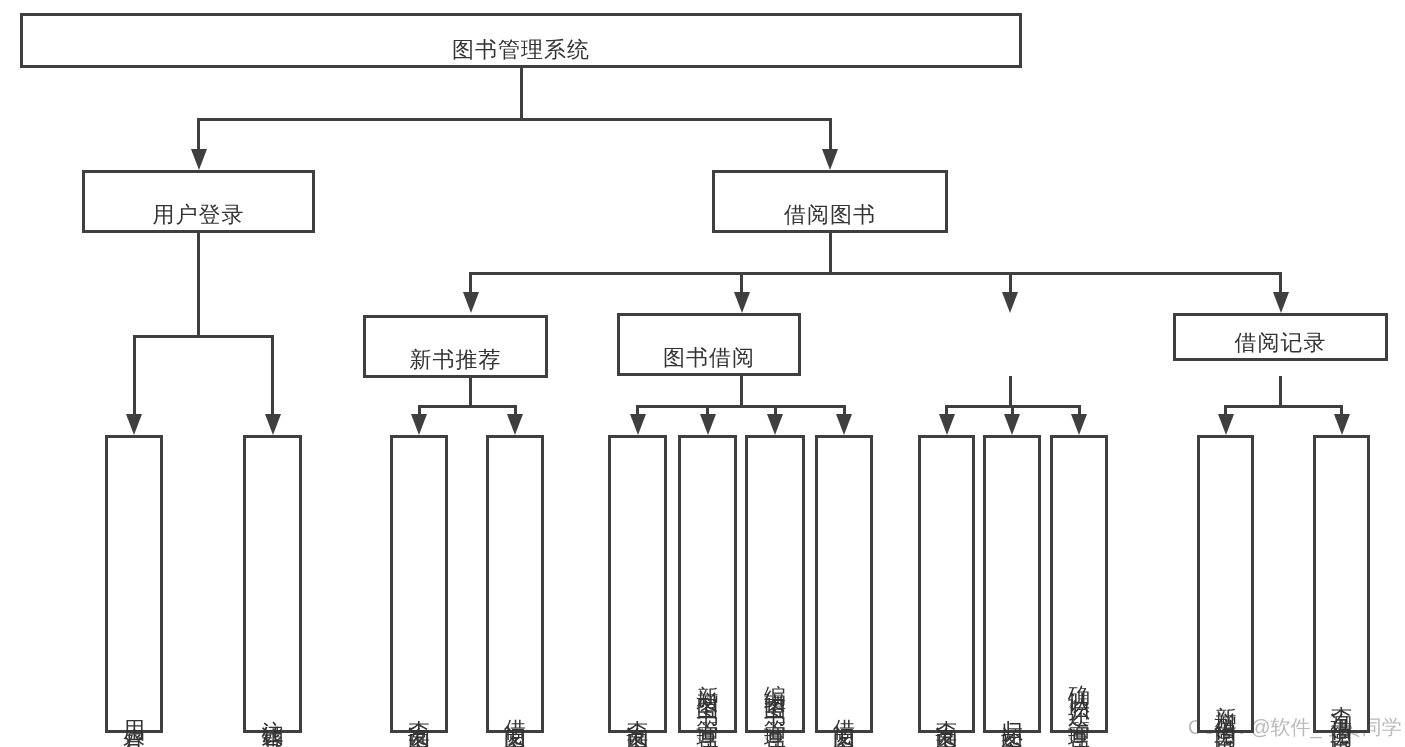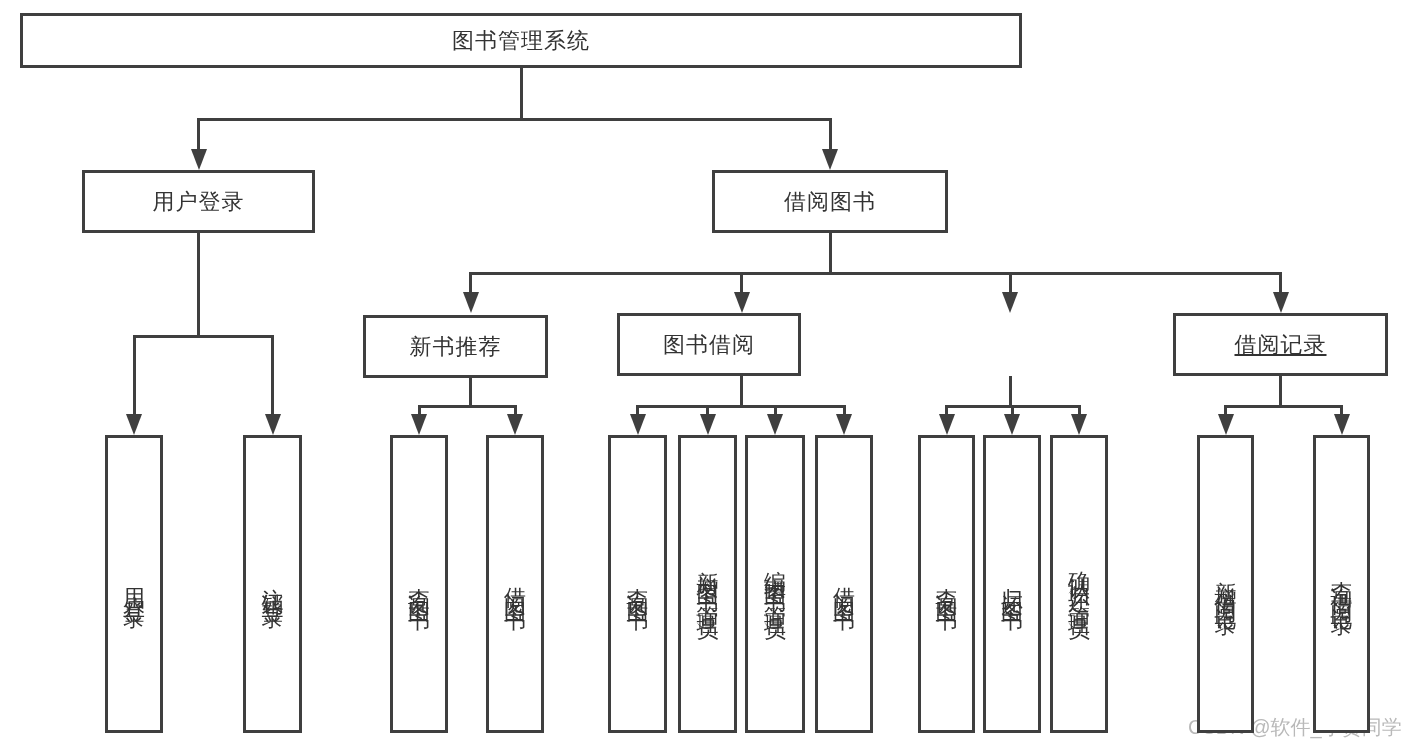--- a/index.html
+++ b/index.html
@@ -21,7 +21,7 @@
     background: var(--box-fill, #ffffff);
     border: 3px solid var(--line, #3f3f3f);
     display: flex;
-    align-items: center;
+    align-items: flex-end;
     justify-content: center;
     color: var(--text, #333333);
   }

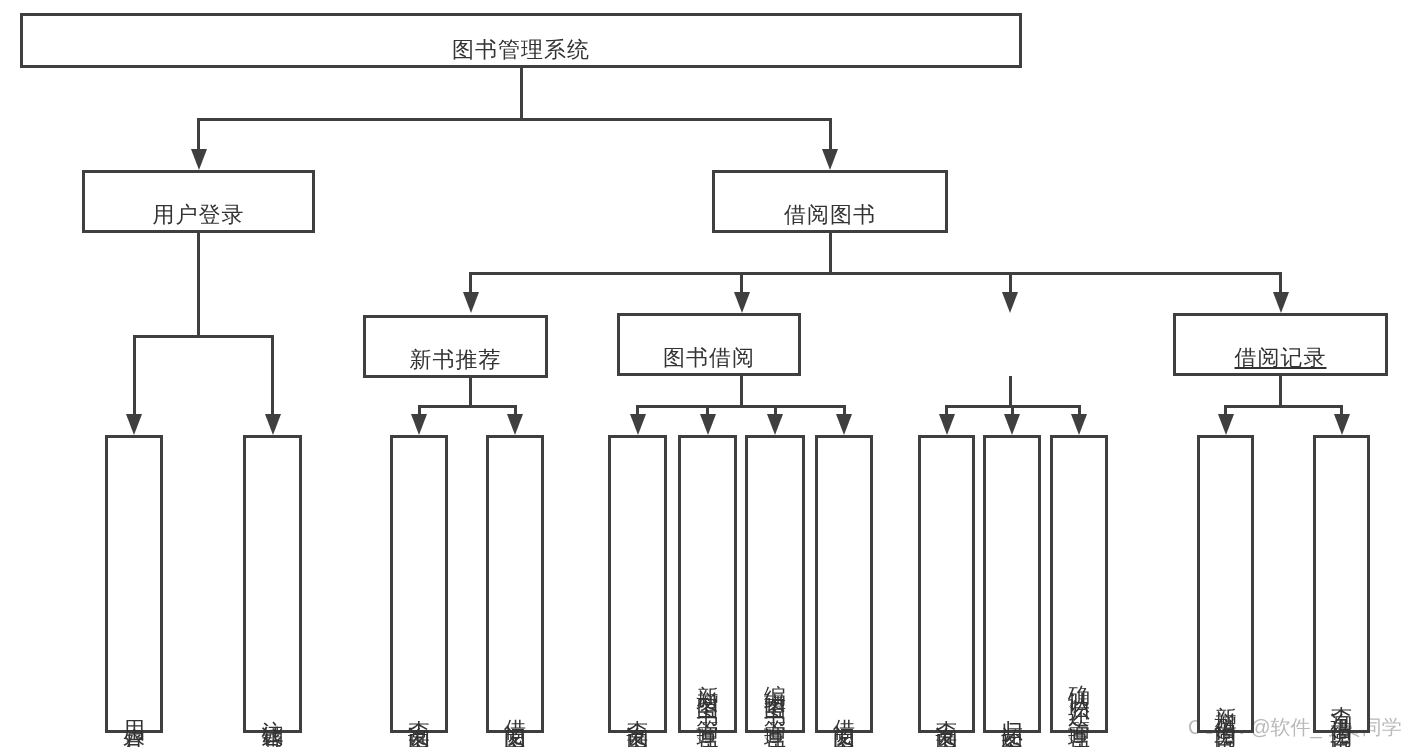--- a/index.html
+++ b/index.html
@@ -91,7 +91,7 @@
     <div class="node horizontal" style="left: 617px; top: 313px; width: 184px; height: 63px;">
       <span>图书借阅</span>
     </div>
-    <div class="node horizontal" style="left: 1173px; top: 313px; width: 215px; height: 63px; text-decoration: underline;">
+    <div class="node horizontal" style="left: 1173px; top: 313px; width: 215px; height: 48px;">
       <span>借阅记录</span>
     </div>
     <div class="node vertical" style="left: 390px; top: 435px; width: 58px; height: 298px;">

